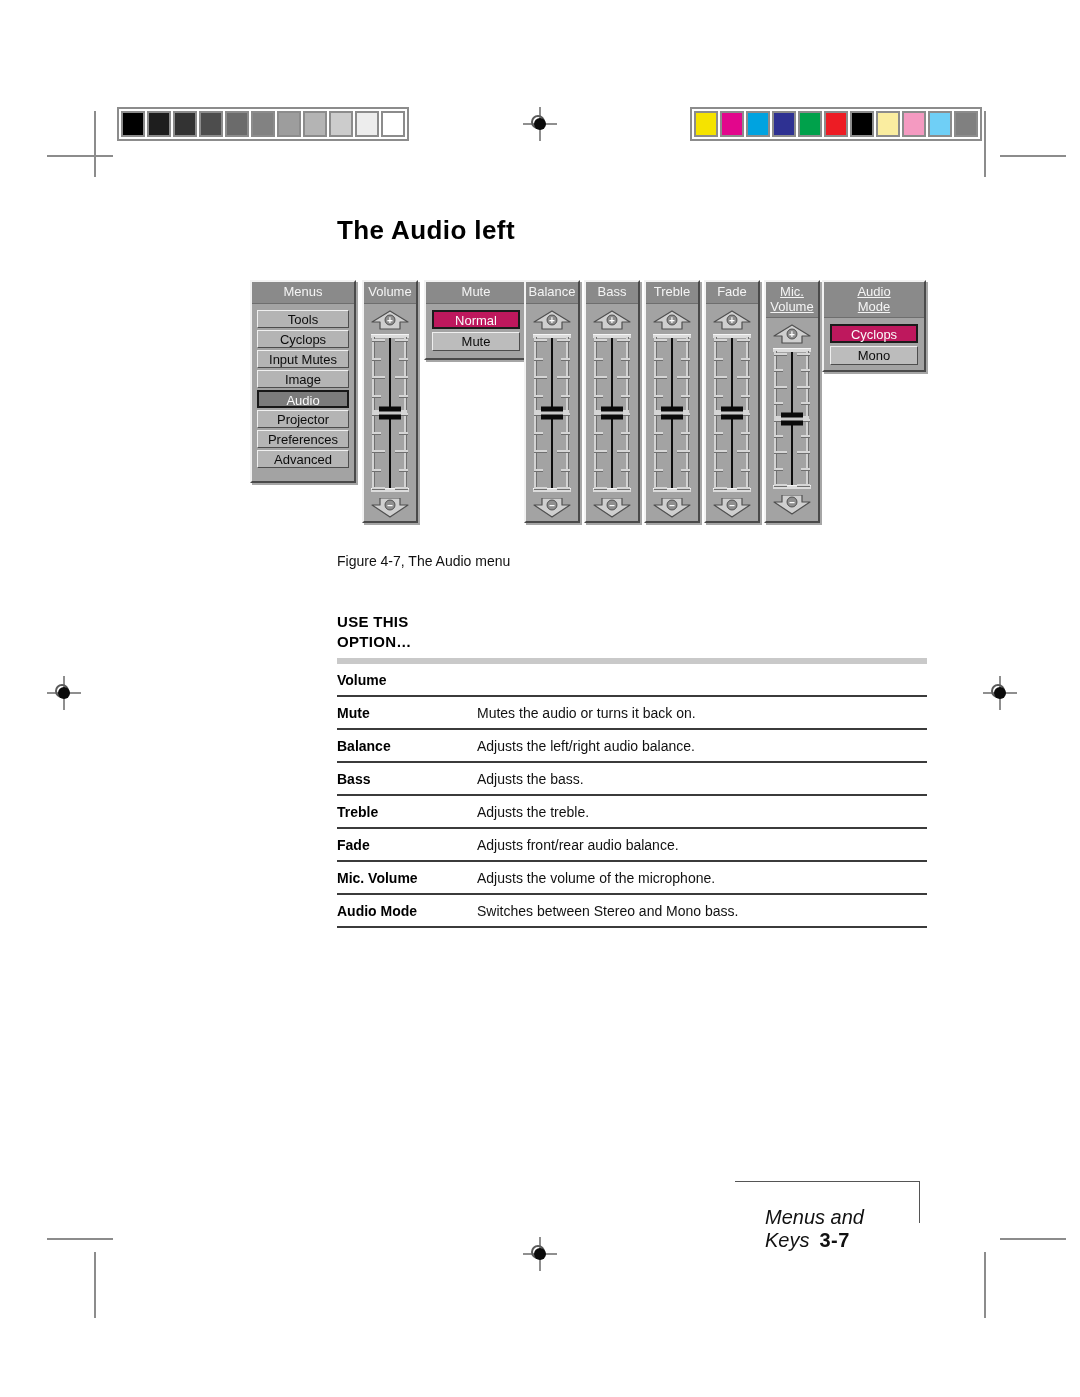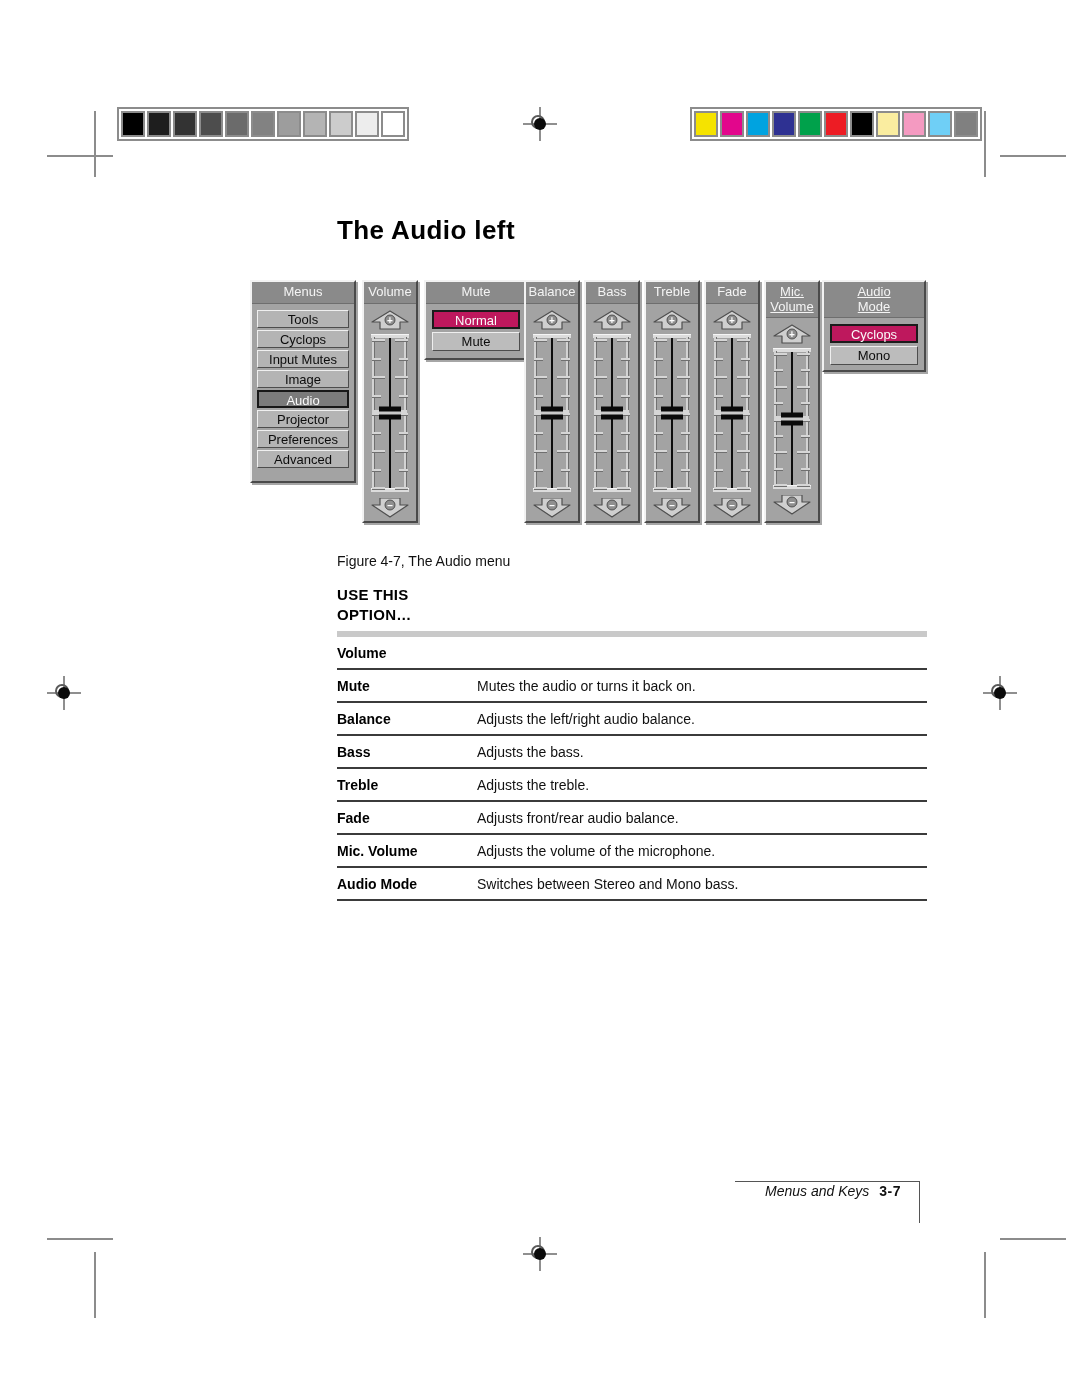--- a/index.html
+++ b/index.html
@@ -154,7 +154,7 @@
     font-size:15px;font-weight:bold;color:#000;letter-spacing:.3px;
     line-height:20px;
   }
-  .th.c1{width:140px;}
+  .th.c1{width:140px;margin-top:27px;}
   .th.c2{flex:1;}
   .hdr-rule{height:6px;background:#c9c9c9;margin-top:4px;}
   .trow{display:flex;border-bottom:2px solid #3b3b3b;padding:8px 0 7px 0;}

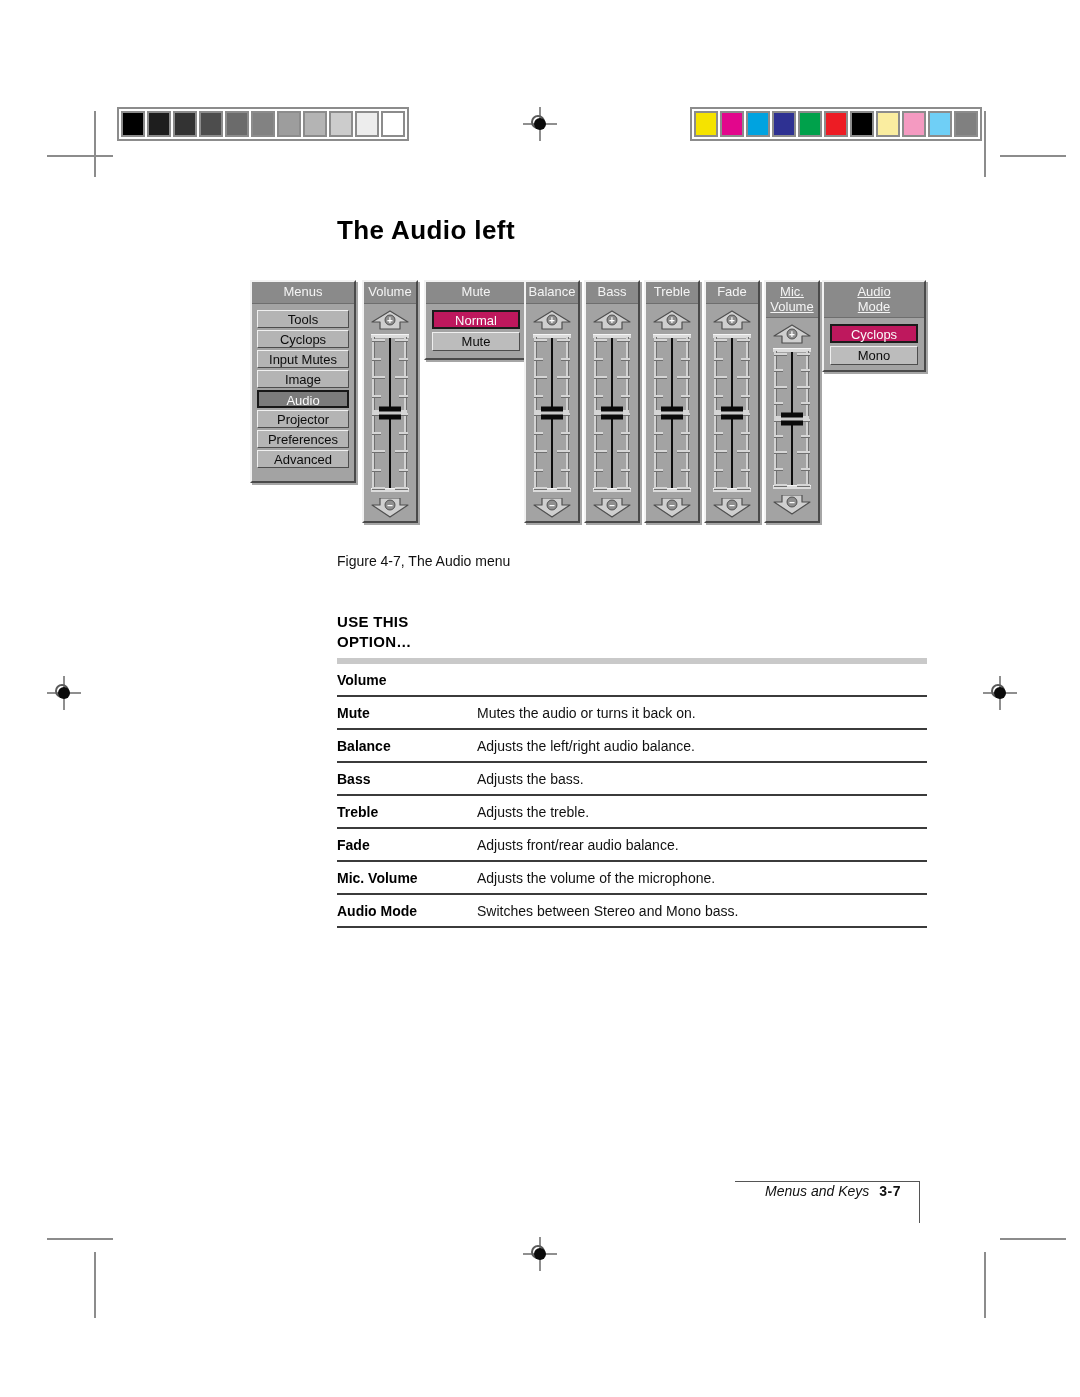--- a/index.html
+++ b/index.html
@@ -165,7 +165,7 @@
   #footer{position:absolute;left:735px;top:1181px;width:185px;height:42px;}
   #footer .f-top{position:absolute;left:0;top:0;width:185px;height:1px;background:#555;}
   #footer .f-right{position:absolute;right:0;top:0;width:1px;height:42px;background:#555;}
-  #footer .f-text{position:absolute;left:30px;top:2px;font-size:14px;color:#111;font-style:italic;}
+  #footer .f-text{position:absolute;left:30px;top:25px;font-size:20px;color:#111;font-style:italic;}
   #footer .f-page{font-style:normal;font-weight:bold;margin-left:10px;letter-spacing:0.5px;}
 </style>
 </head>

